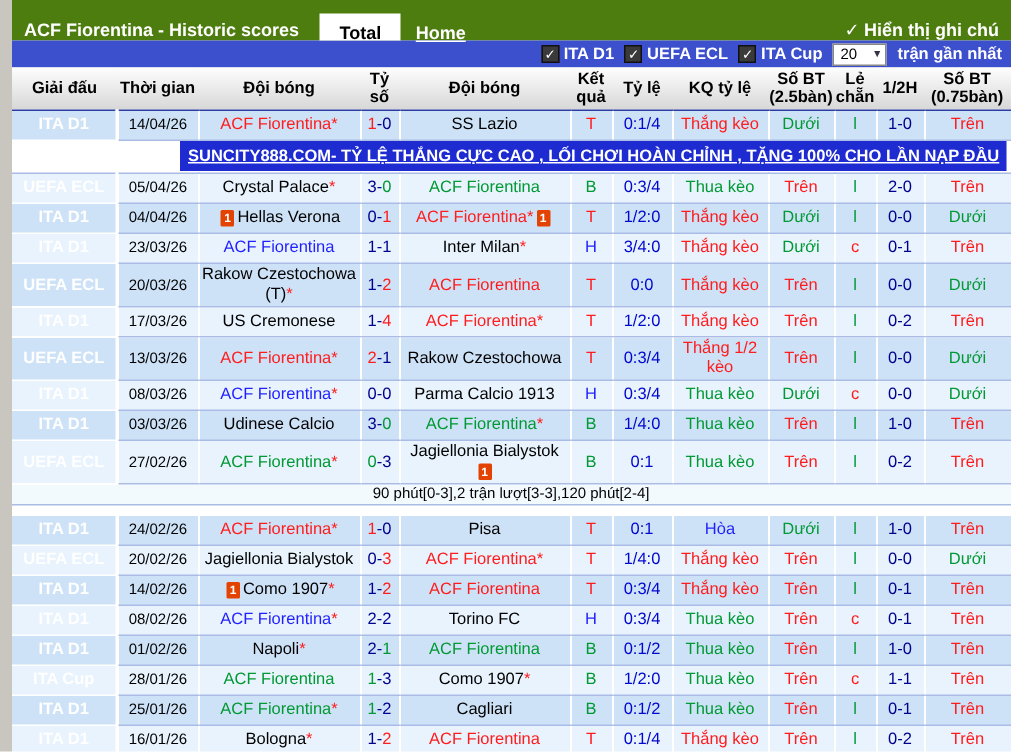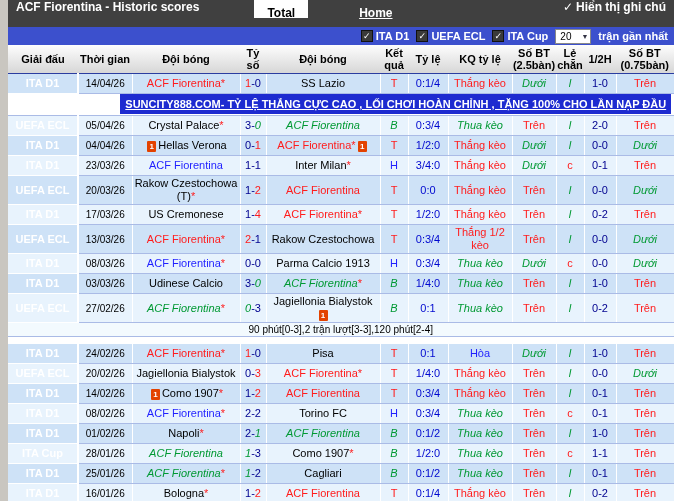--- a/index.html
+++ b/index.html
@@ -7,7 +7,7 @@
   #screen{width:674px;height:501px;overflow:hidden;background:#fff;position:relative;
           border-left:8px solid #c9c6c0;box-sizing:border-box;}
   
-  .titlebar{height:27px;background:#404040;display:flex;align-items:flex-start;color:#fff;
+  .titlebar{height:27px;background:#4d7c0f;display:flex;align-items:flex-end;color:#fff;
             font-size:12px;font-weight:bold;}
   .page-title{padding:0 14px 0 8px;white-space:nowrap;}
   .tab{display:inline-block;height:18px;line-height:27px;padding:0 13px;cursor:pointer;margin-left:41px;}

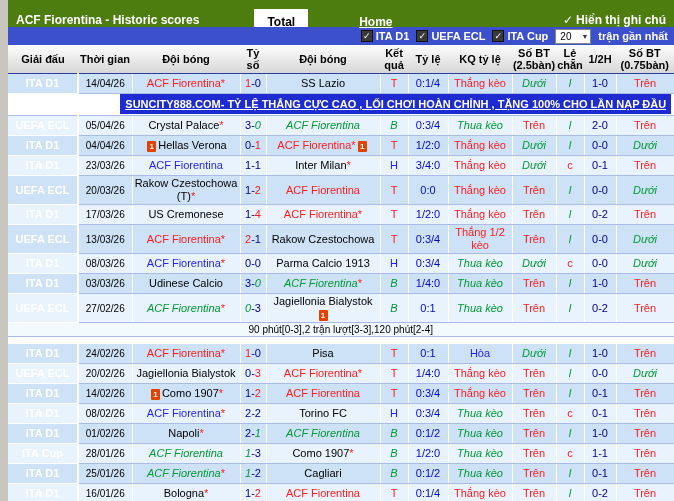--- a/index.html
+++ b/index.html
@@ -10,7 +10,7 @@
   .titlebar{height:27px;background:#4d7c0f;display:flex;align-items:flex-end;color:#fff;
             font-size:12px;font-weight:bold;}
   .page-title{padding:0 14px 0 8px;white-space:nowrap;}
-  .tab{display:inline-block;height:18px;line-height:27px;padding:0 13px;cursor:pointer;margin-left:41px;}
+  .tab{display:inline-block;height:18px;line-height:27px;padding:0 13px;cursor:pointer;}
   .tab.active{background:#fff;color:#000;}
   .tab.link{color:#fff;text-decoration:underline;padding:0 10px;}
   .note-toggle{margin-left:auto;padding-right:8px;display:flex;align-items:center;gap:3px;cursor:pointer;}

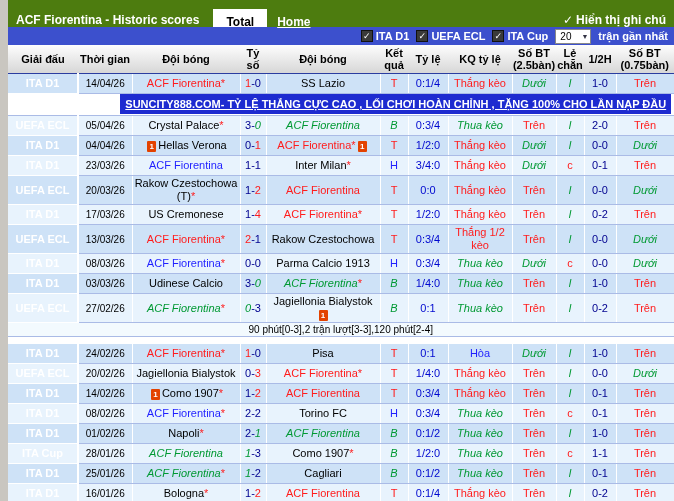--- a/index.html
+++ b/index.html
@@ -40,7 +40,7 @@
   td.lg-blue{background:#1160ef;}
   td.lg-olive{background:#8ba43e;}
   td.date{font-size:10px;color:#000;}
-  .t-red{color:#ff1c1c;} .t-blue{color:#1f1fff;} .t-green{color:#009933;font-style:italic;}
+  .t-red{color:#ff1c1c;} .t-blue{color:#1f1fff;} .t-green{color:#009933;}
   .t-navy{color:#00008f;} .t-black{color:#000;} .t-odds{color:#0008cf;}
   .star{color:#ff1c1c;}
   .card{display:inline-block;width:9px;height:11px;background:#e34200;color:#fff;font-size:8px;

